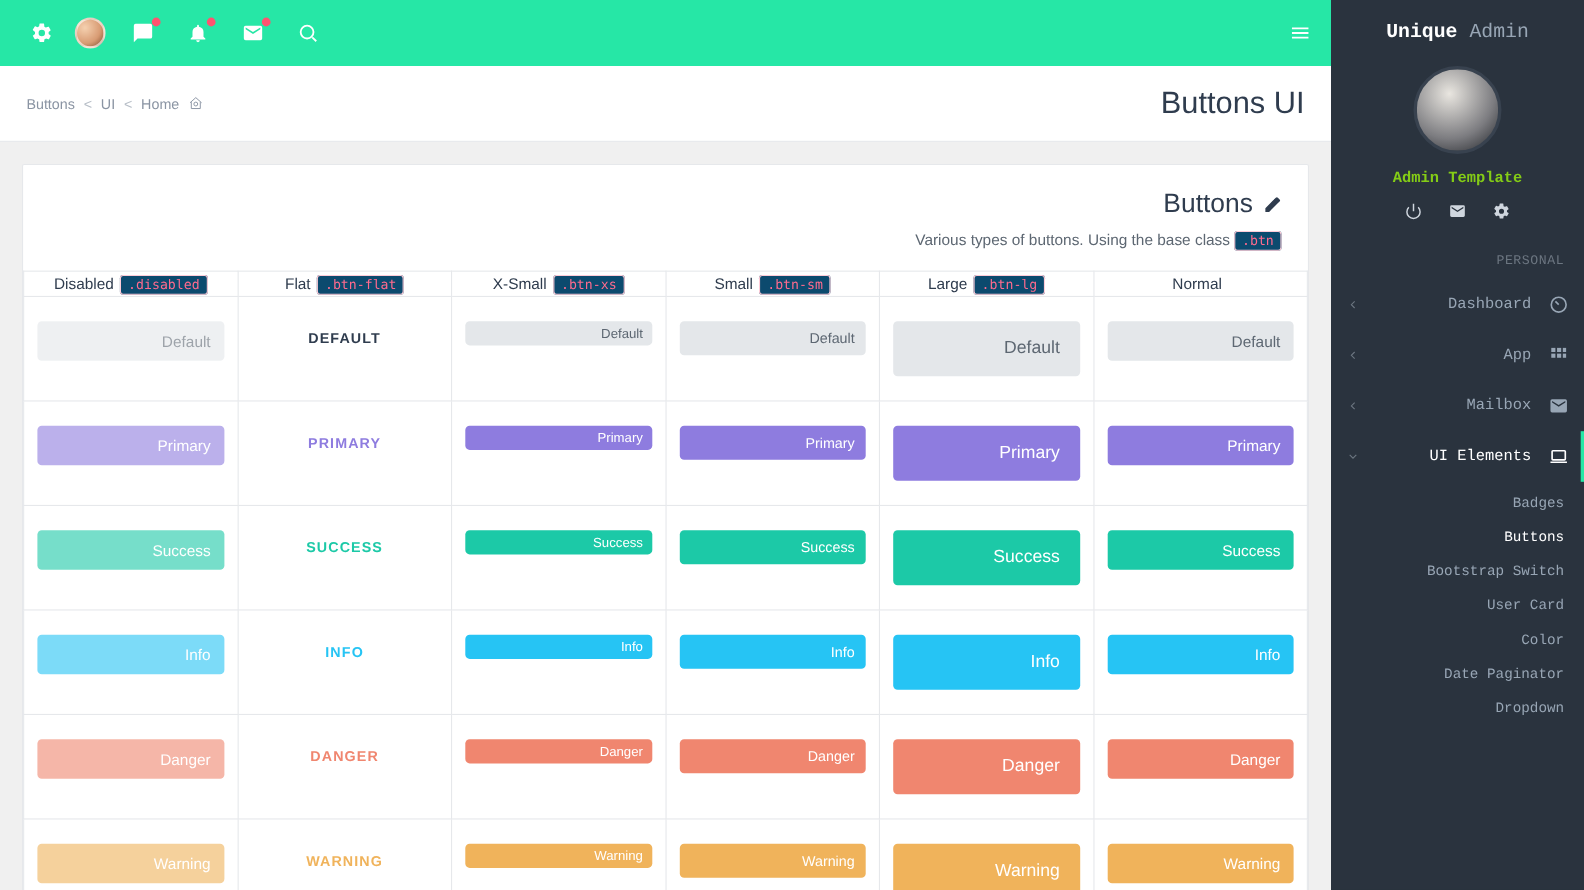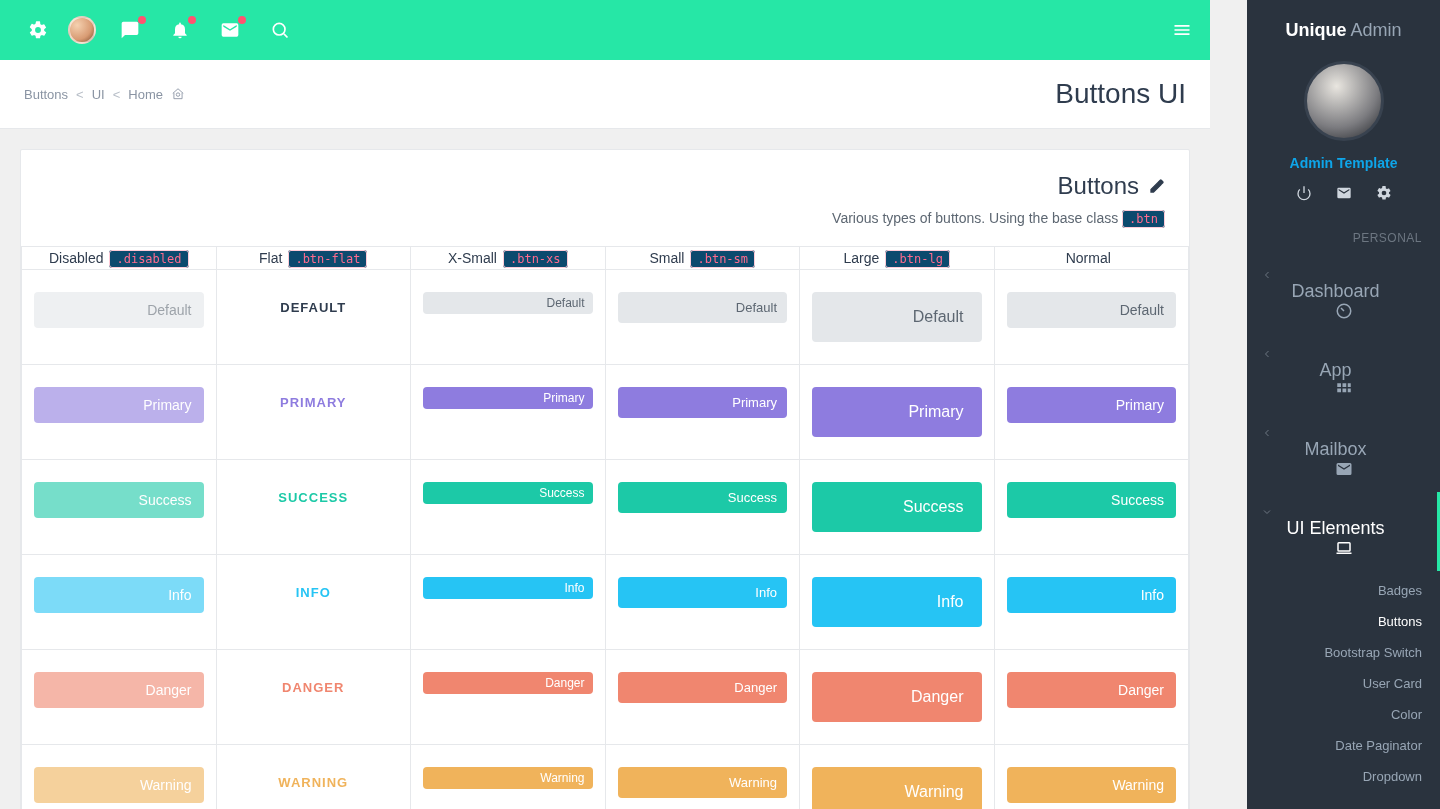--- a/index.html
+++ b/index.html
@@ -17,7 +17,7 @@
 svg { display:block; }
 
 
-.sidebar { position:fixed; top:0; right:0; bottom:0; width:193px; background:#2a333e; color:#98a6b5; overflow-y:auto; z-index:200; }
+.sidebar { position:fixed; top:0; right:0; bottom:0; width:230px; background:#2a333e; color:#98a6b5; overflow-y:auto; z-index:200;font-family:Liberation Mono, monospace; }
 .sidebar::-webkit-scrollbar{width:0}
 .brand { text-align:center; padding:20px 0 10px; font-size:18px; color:#98a6b5; font-weight:400; }
 .brand .strong { color:#fff; font-weight:700; }

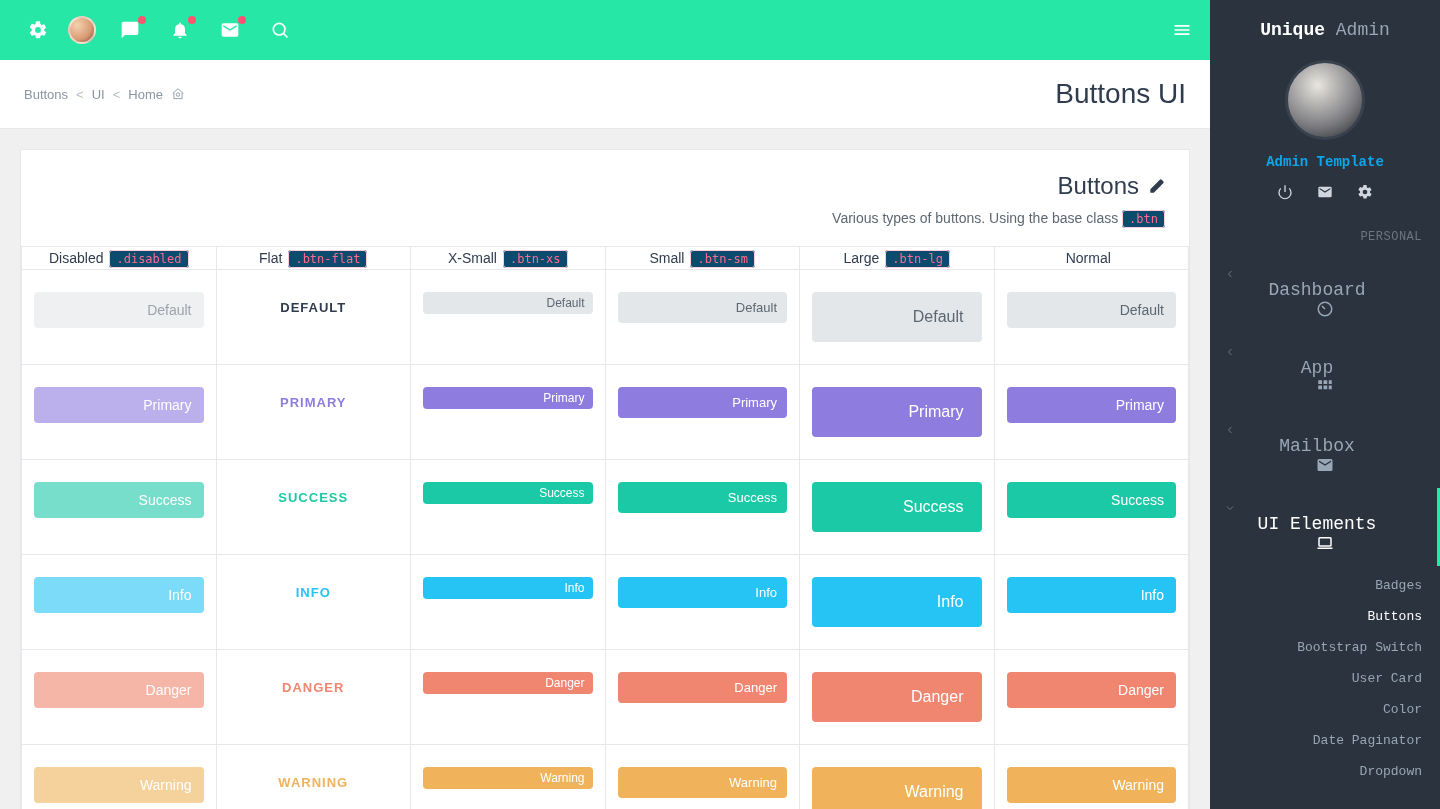--- a/index.html
+++ b/index.html
@@ -22,7 +22,7 @@
 .brand { text-align:center; padding:20px 0 10px; font-size:18px; color:#98a6b5; font-weight:400; }
 .brand .strong { color:#fff; font-weight:700; }
 .side-avatar { width:80px; height:80px; border-radius:50%; margin:10px auto 14px; background: radial-gradient(circle at 40% 30%, #e9e6e0, #7c7c80 60%, #1f2227); border:3px solid #38424f; }
-.side-name { text-align:center; color:#0ea5e9; font-weight:600; font-size:14px; margin-bottom:14px; }
+.side-name { text-align:center; color:#84cc16; font-weight:600; font-size:14px; margin-bottom:14px; }
 .side-actions { display:flex; justify-content:center; gap:24px; margin-bottom:30px; color:#cfd6de; }
 .side-actions .sicon { cursor:pointer; }
 

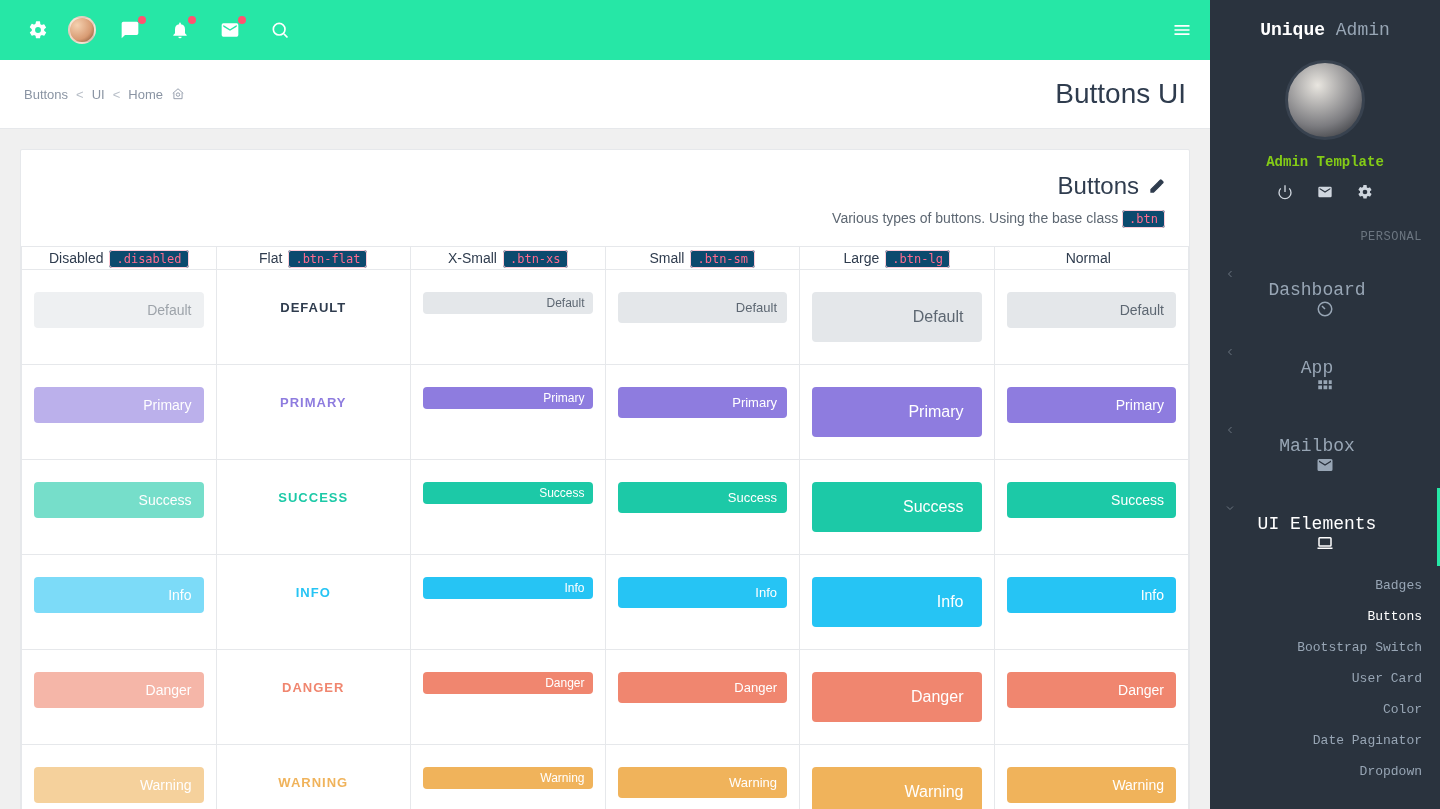--- a/index.html
+++ b/index.html
@@ -28,7 +28,7 @@
 
 .side-section { text-align:right; color:#6c7681; font-size:12px; letter-spacing:.5px; padding:0 18px 10px; }
 
-.nav-item { display:flex; align-items:center; justify-content:flex-end; padding:14px 14px; font-size:18px; color:#98a6b5; cursor:pointer; position:relative;flex-direction:column; }
+.nav-item { display:flex; align-items:center; justify-content:flex-end; padding:14px 14px; font-size:14px; color:#98a6b5; cursor:pointer; position:relative; }
 .nav-item.active { color:#fff; }
 .nav-item.active::after { content:""; position:absolute; right:0; top:0; bottom:0; width:3px; background:#26e7a6; }
 .nav-item .chev { margin-right:auto; color:#6c7681; }

